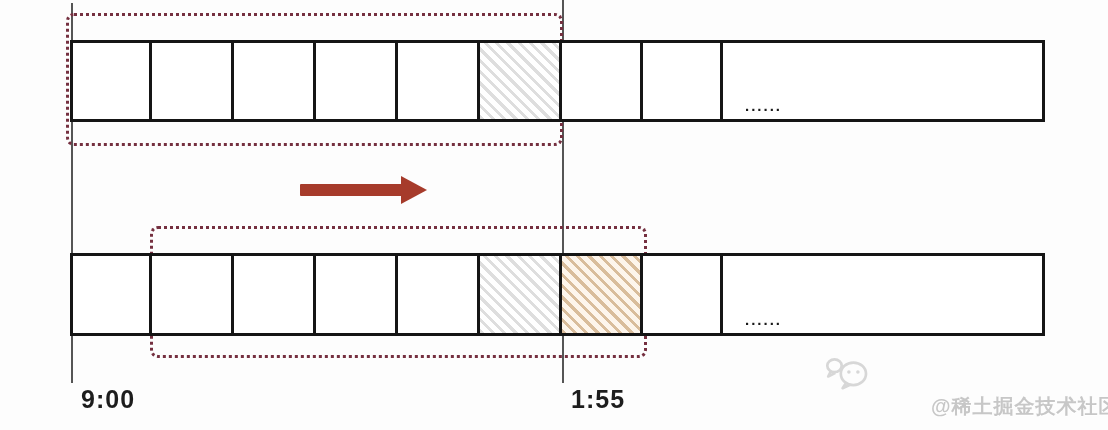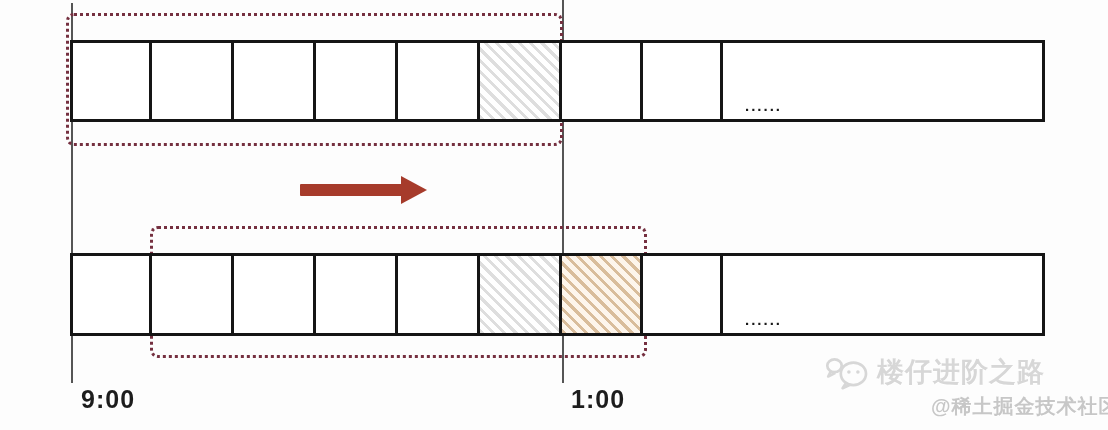--- a/index.html
+++ b/index.html
@@ -152,7 +152,6 @@
       <circle cx="27" cy="20" r="2" fill="#d7d7d7"></circle>
       <circle cx="37" cy="20" r="2" fill="#d7d7d7"></circle>
     </svg>
-    <span>楼仔进阶之路</span>
   </div>
 
   <div id="watermark-secondary">@稀土掘金技术社区</div>

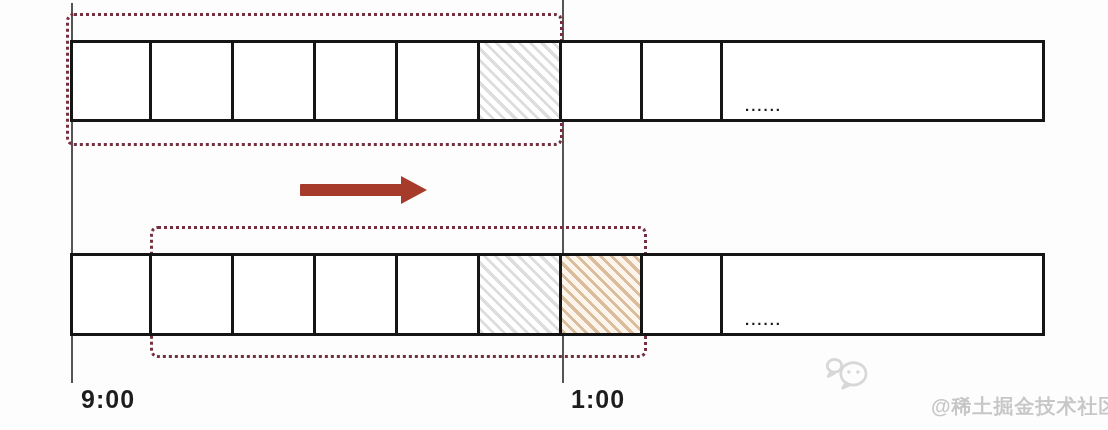--- a/index.html
+++ b/index.html
@@ -139,7 +139,7 @@
     </div>
 
   <div id="label-start" class="time-label">9:00</div>
-  <div id="label-end" class="time-label">1:00</div>
+  <div id="label-end" class="time-label">1:55</div>
 
   <div id="watermark-primary">
     <svg width="48" height="36" viewBox="0 0 52 40" aria-hidden="true">

